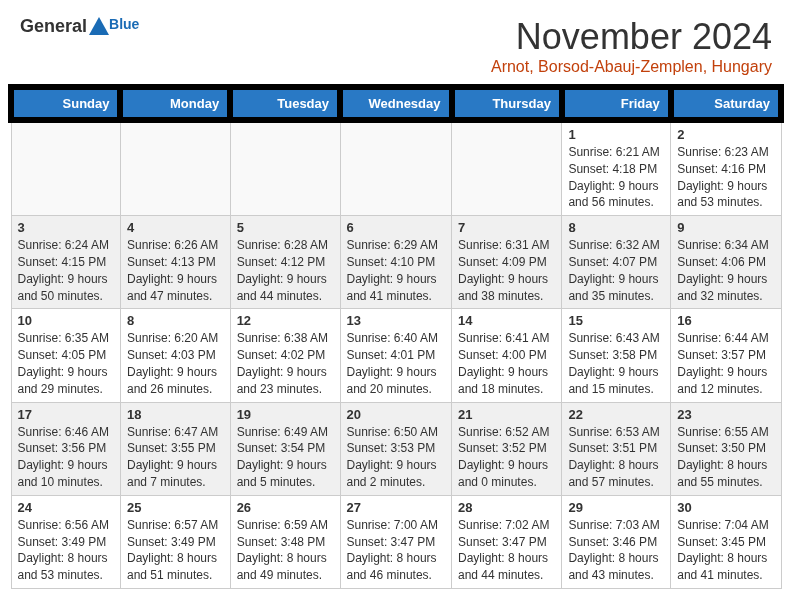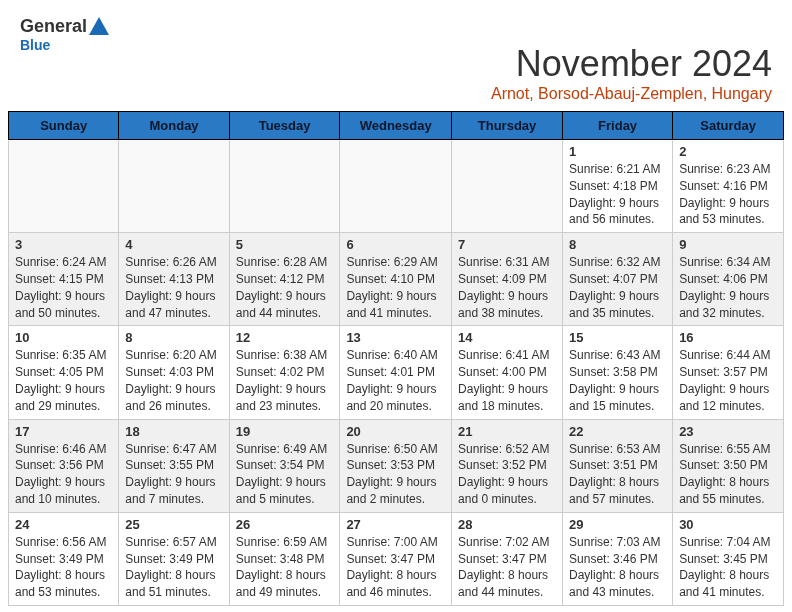--- a/index.html
+++ b/index.html
@@ -17,7 +17,6 @@
     }
     .logo {
       display: flex;
-      flex-direction: column;
       align-items: flex-start;
     }
     .logo-text {

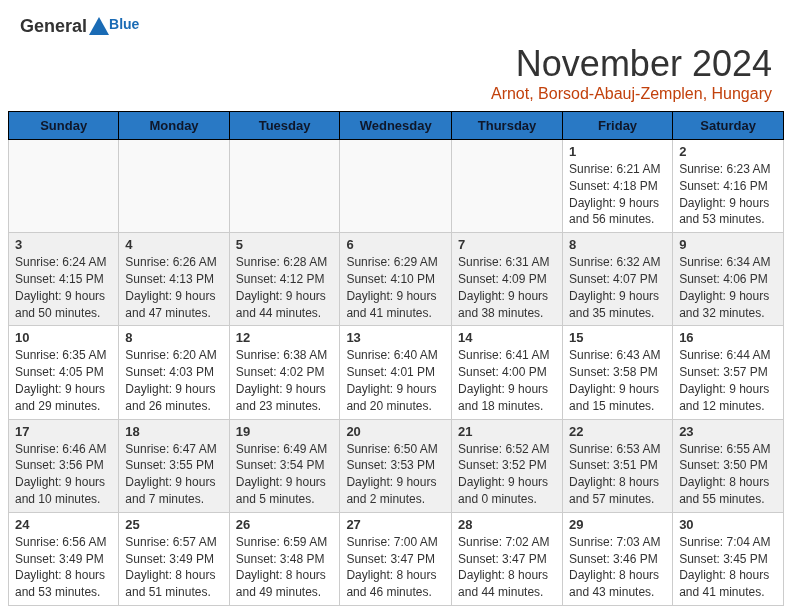--- a/index.html
+++ b/index.html
@@ -44,7 +44,6 @@
     }
     .title-section {
       text-align: right;
-      margin-top: 27px;
     }
     .month-title {
       font-size: 36px;

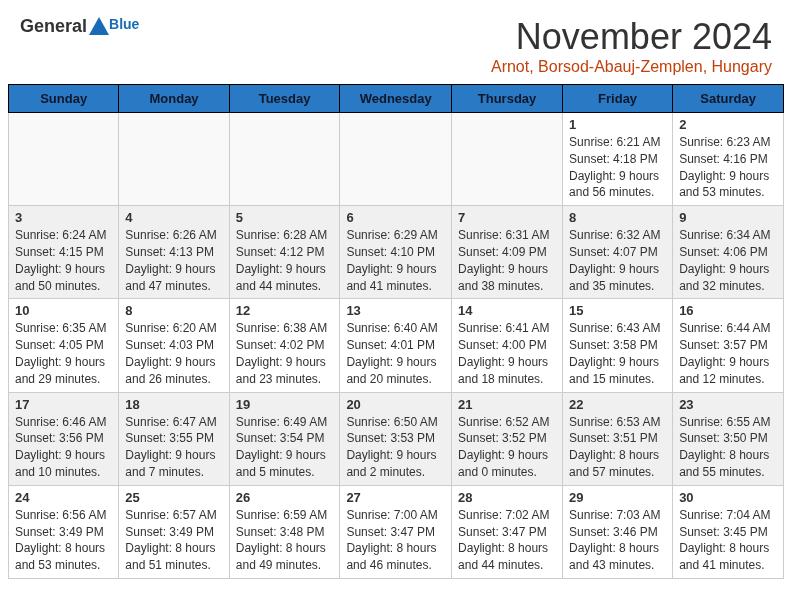--- a/index.html
+++ b/index.html
@@ -60,11 +60,11 @@
     }
     th {
       background-color: #2979c5;
-      color: #0f172a;
-      text-align: center;
+      color: #ffffff;
+      text-align: right;
       padding: 6px 8px;
       font-size: 13px;
-      border: 1px solid #000000;
+      border: 6px solid #000000;
     }
     td {
       vertical-align: top;

